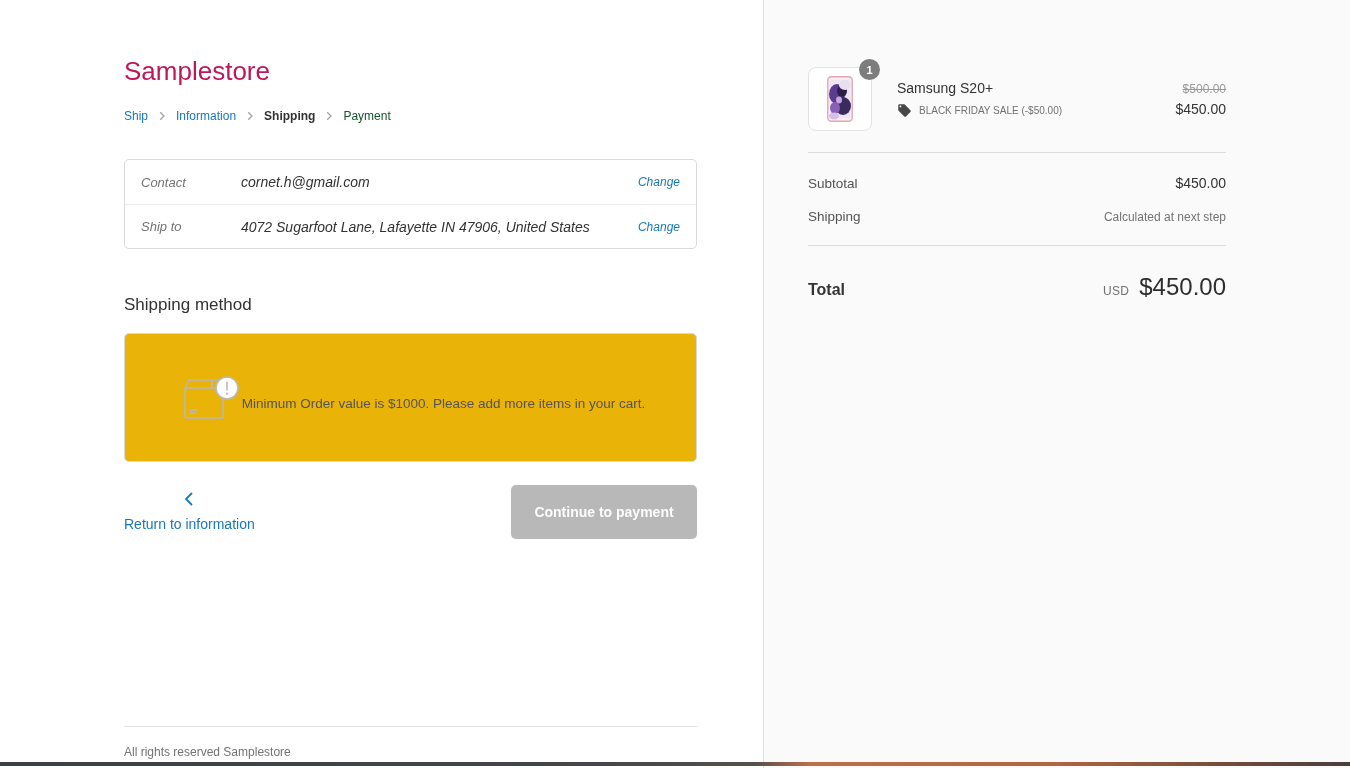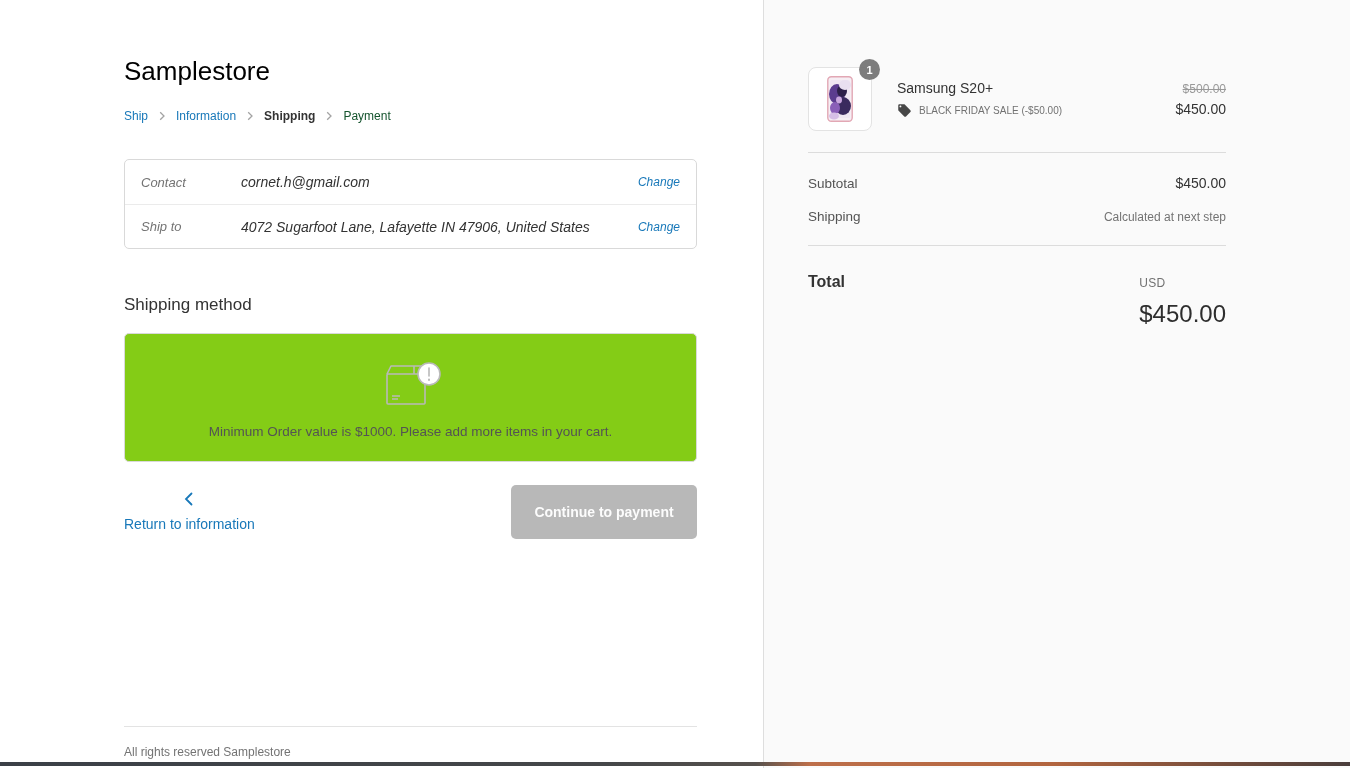--- a/index.html
+++ b/index.html
@@ -16,7 +16,7 @@
   .main { width: 763px; height: 100%; background: #ffffff; }
   .content { width: 573px; margin-left: 124px; padding-top: 56px; }
 
-  .store-title { font-size: 26px; font-weight: 500; color: #000000; letter-spacing: 0; }
+  .store-title { font-size: 26px; font-weight: 500; color: #be185d; letter-spacing: 0; }
 
   .breadcrumb { display: flex; align-items: center; margin-top: 22px; font-size: 12px; }
   .breadcrumb .crumb { text-decoration: none; }

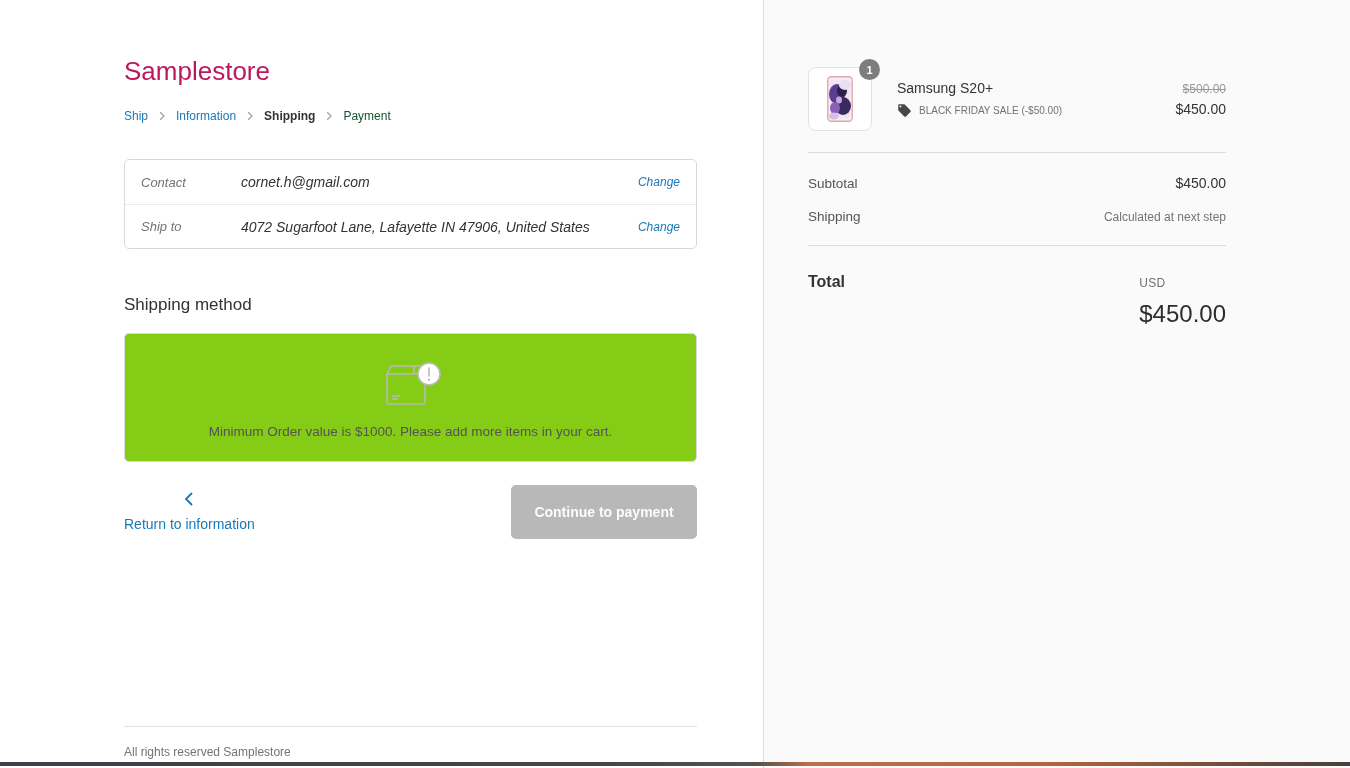--- a/index.html
+++ b/index.html
@@ -122,7 +122,7 @@
     margin-top: 27px;
   }
   .total-label { font-size: 16px; font-weight: 600; color: #333333; }
-  .total-amount { display: flex; align-items: baseline; gap: 10px; flex-direction: column; }
+  .total-amount { display: flex; align-items: baseline; gap: 10px; }
   .currency-code { font-size: 12px; color: #717171; letter-spacing: 0.3px; }
   .total-value { font-size: 24px; font-weight: 500; color: #2e2e2e; }
 

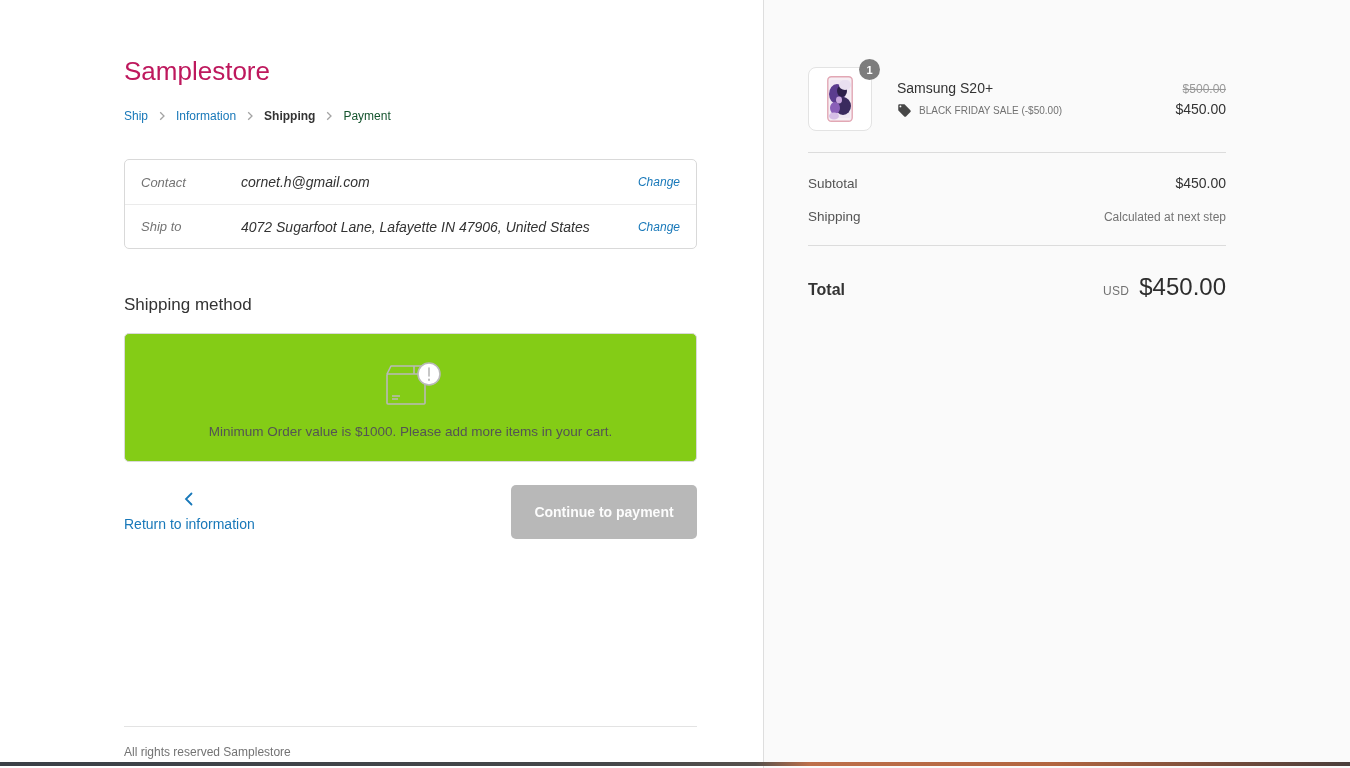--- a/index.html
+++ b/index.html
@@ -49,9 +49,9 @@
     border: 1px solid #d9d9d9;
     border-radius: 5px;
     height: 129px;
-    display: flex; flex-direction: column;
+    display: flex; flex-direction: row;
     align-items: center; justify-content: center;
-    background: #84cc16;
+    background: #eab308;
   }
   .empty-icon { margin-top: 4px; }
   .empty-message { margin-top: 12px; font-size: 13.5px; color: #545454; }

